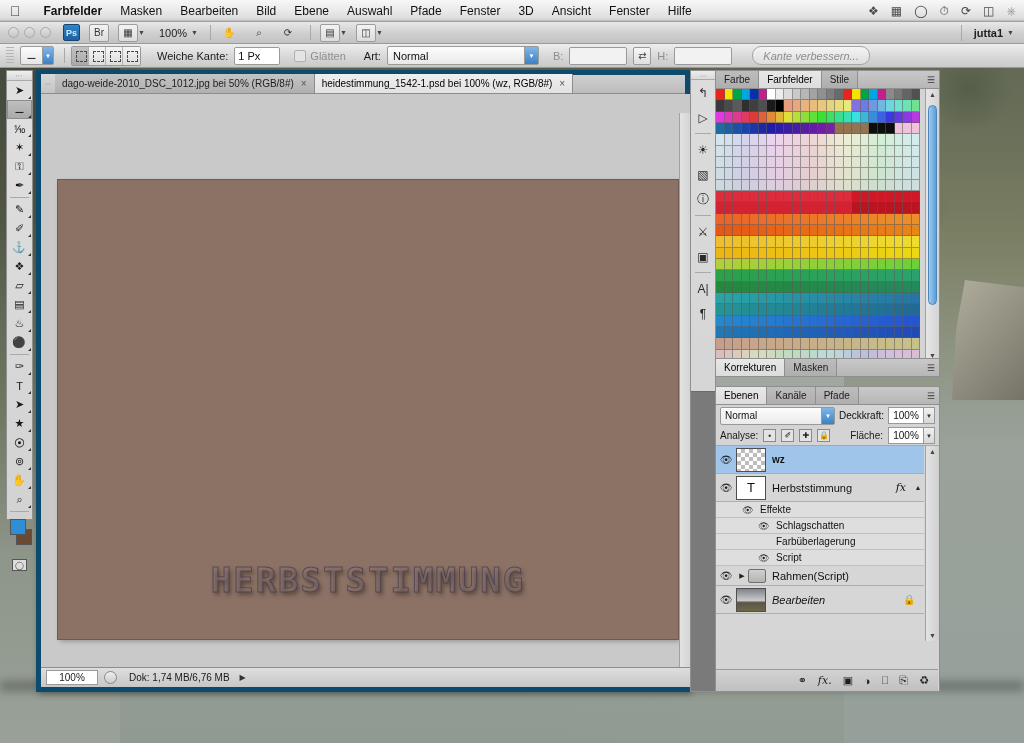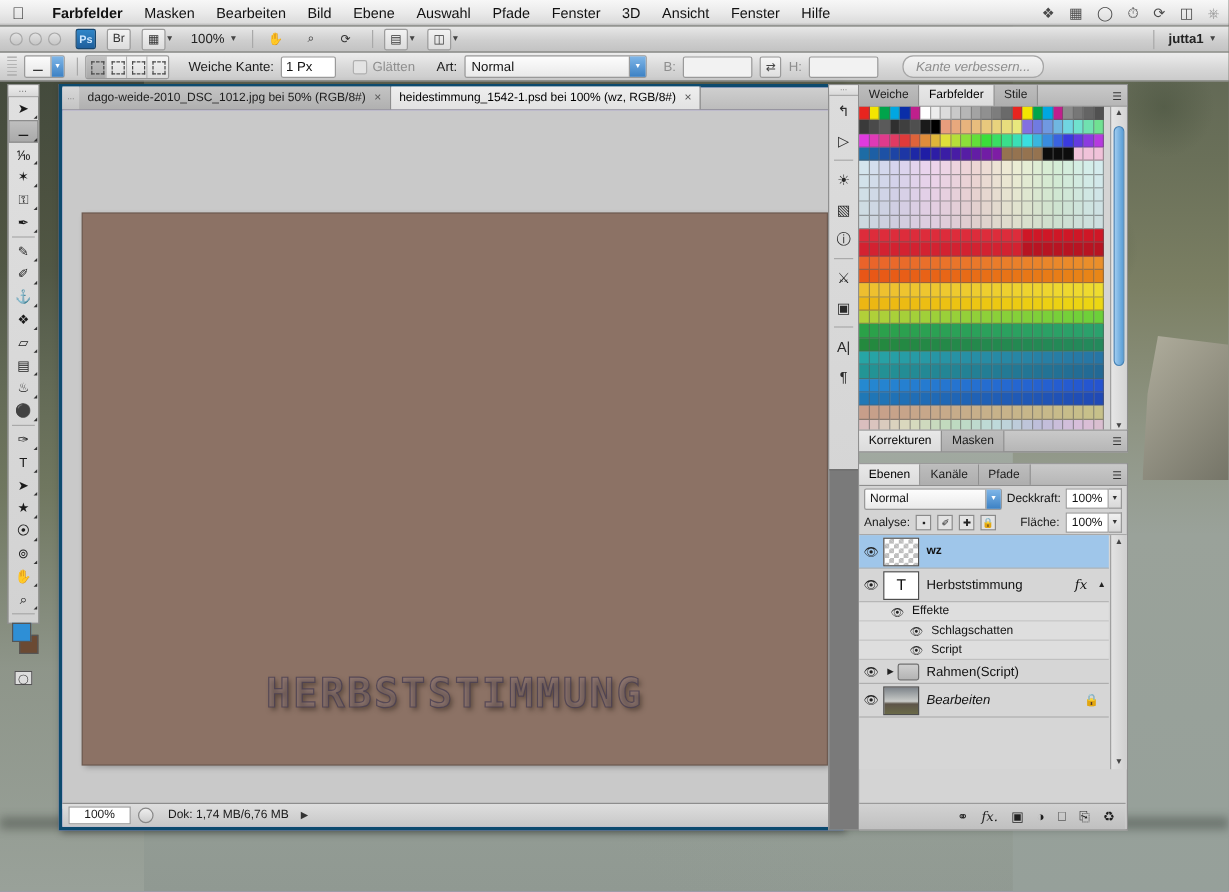--- a/index.html
+++ b/index.html
@@ -195,8 +195,8 @@
 
   
   #docwin {
-    position:absolute; left: 49px; top: 48px; width: 654px; height: 622px;
-    background: #c4b5fd; border: 3px solid #0c4a6e;
+    position:absolute; left: 36px; top: 48px; width: 654px; height: 622px;
+    background: #ec4899; border: 5px solid #0c4a6e;
     z-index: 42;
     box-shadow: 2px 2px 6px rgba(0,0,0,.35);
   }

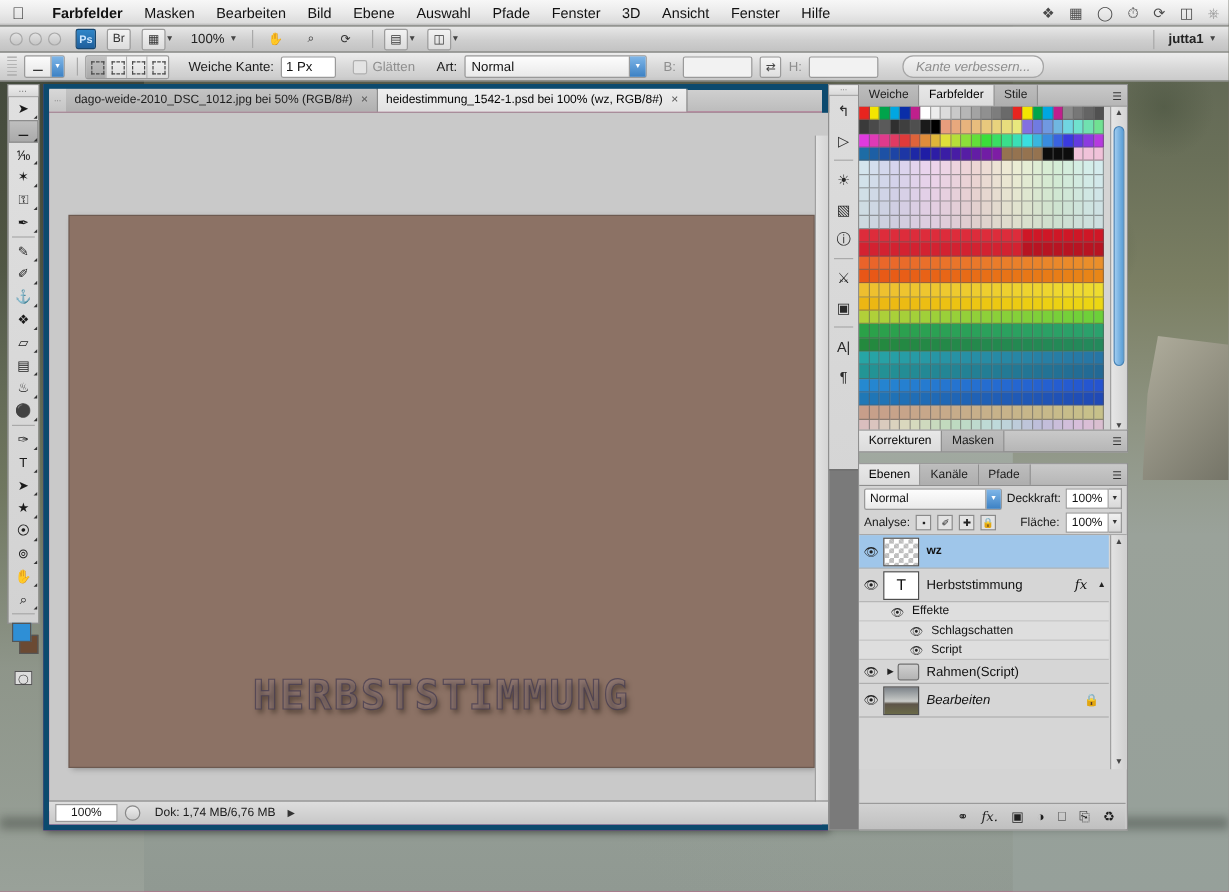--- a/index.html
+++ b/index.html
@@ -619,7 +619,7 @@
 
     <div class="panelgroup" style="top:0; height: 294px;">
       <div class="ptabrow">
-        <span class="ptab">Weiche</span>
+        <span class="ptab">Farbe</span>
         <span class="ptab active">Farbfelder</span>
         <span class="ptab">Stile</span>
         <span class="pmenu">☰</span>

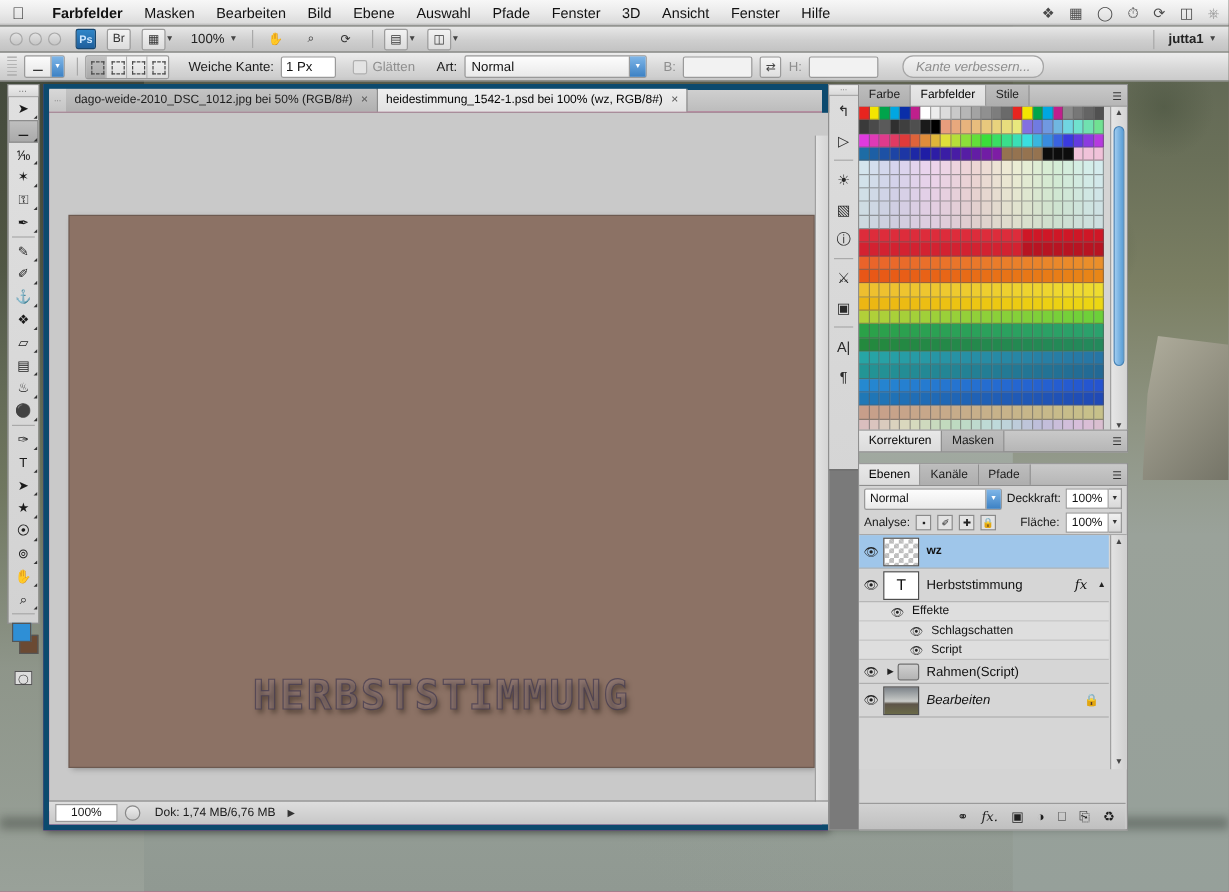--- a/index.html
+++ b/index.html
@@ -1278,6 +1278,10 @@
             <span style="padding-left:4px">Schlagschatten</span>
           </div>
           <div class="effectrow l2">
+            <span class="eye2" style="width:14px"></span>
+            <span style="padding-left:4px">Farbüberlagerung</span>
+          </div>
+          <div class="effectrow l2">
             <span class="eye2" style="width:14px">👁</span>
             <span style="padding-left:4px">Script</span>
           </div>

